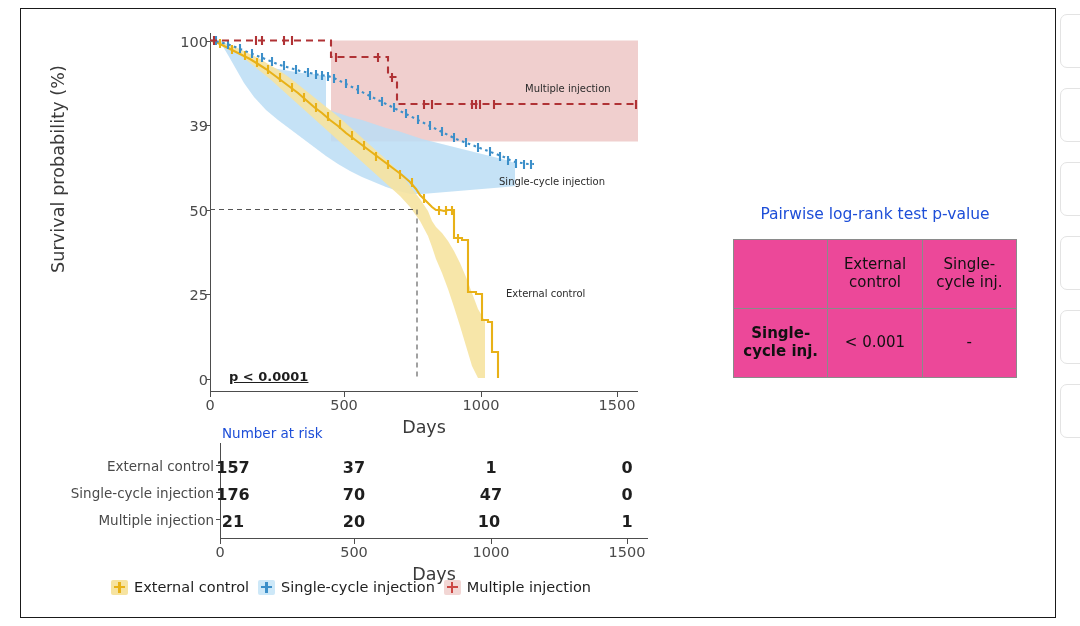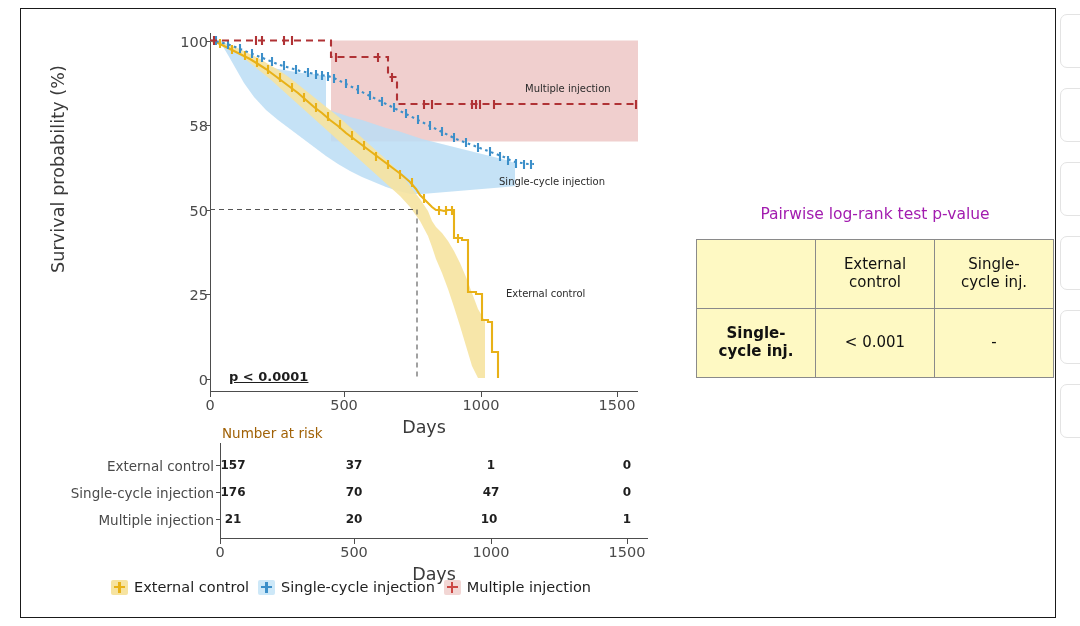--- a/index.html
+++ b/index.html
@@ -107,7 +107,7 @@
 
         <div class="ytick" style="top:13px">100</div>
         <div class="ytickmark" style="top:19.5px"></div>
-        <div class="ytick" style="top:97px">58</div>
+        <div class="ytick" style="top:97px">39</div>
         <div class="ytickmark" style="top:103.5px"></div>
         <div class="ytick" style="top:182px">50</div>
         <div class="ytickmark" style="top:188.5px"></div>

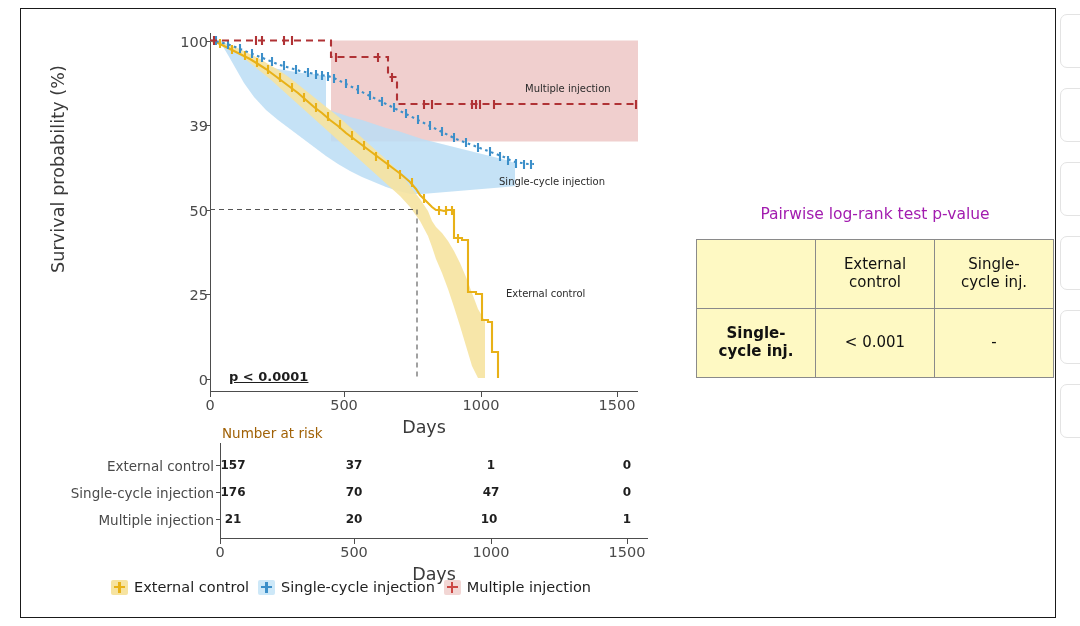--- a/index.html
+++ b/index.html
@@ -71,7 +71,7 @@
 
   
   .pv-wrap{position:absolute;left:668px;top:196px;width:372px;}
-  .pv-title{text-align:center;font-size:15.5px;color:#a21caf;margin-bottom:9px;}
+  .pv-title{text-align:center;font-size:15.5px;color:#1d4ed8;margin-bottom:9px;}
   table.pv{border-collapse:collapse;width:358px;margin:16px auto;
            table-layout:fixed;background:#fef9c3;}
   table.pv td{border:1px solid #8a8a8a;text-align:center;vertical-align:middle;

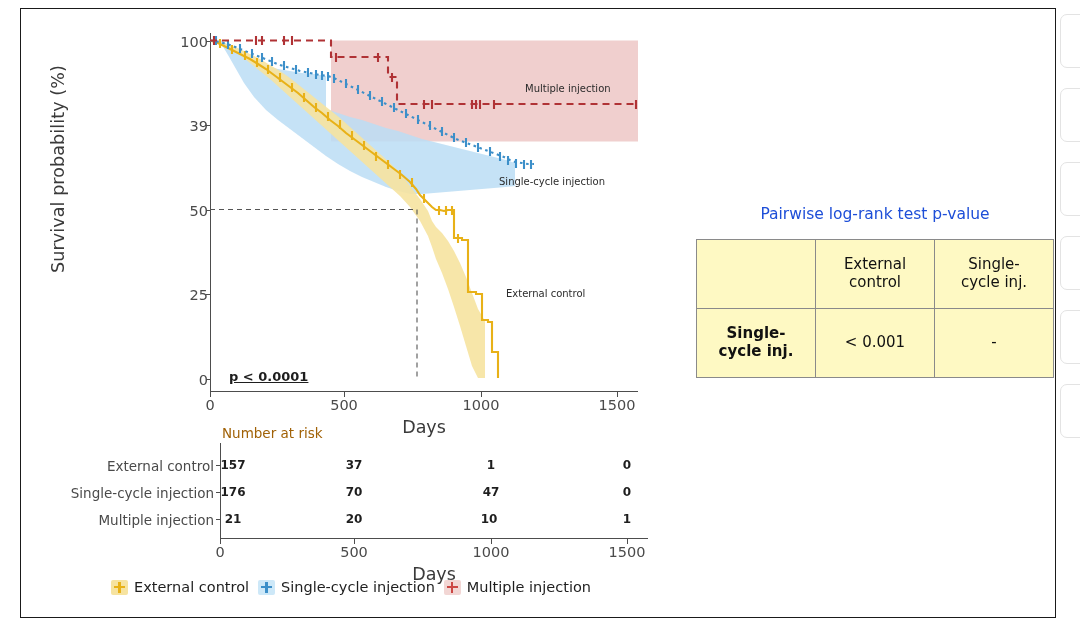--- a/index.html
+++ b/index.html
@@ -72,8 +72,8 @@
   
   .pv-wrap{position:absolute;left:668px;top:196px;width:372px;}
   .pv-title{text-align:center;font-size:15.5px;color:#1d4ed8;margin-bottom:9px;}
-  table.pv{border-collapse:collapse;width:358px;margin:16px auto;
-           table-layout:fixed;background:#fef9c3;}
+  table.pv{border-collapse:collapse;width:284px;margin:16px auto;
+           table-layout:fixed;background:#ec4899;}
   table.pv td{border:1px solid #8a8a8a;text-align:center;vertical-align:middle;
               font-size:15px;color:#111;padding:8px 4px;line-height:1.18;}
   table.pv td.hdr{height:52px;}

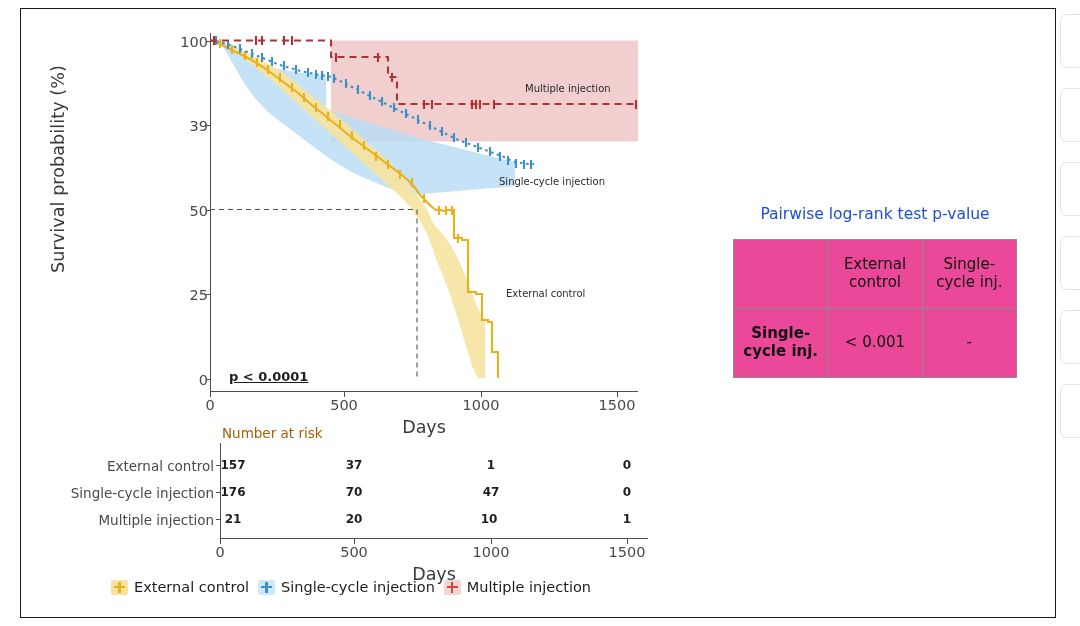--- a/index.html
+++ b/index.html
@@ -46,7 +46,7 @@
 
   
   .risk{position:absolute;left:199px;top:434px;width:428px;height:120px;}
-  .risk-title{position:absolute;left:2px;top:-18px;font-size:13.5px;color:#a16207;}
+  .risk-title{position:absolute;left:2px;top:-18px;font-size:13.5px;color:#1d4ed8;}
   .risk-vline{position:absolute;left:0px;top:0px;width:1.4px;height:95px;background:#4d4d4d;}
   .risk-xaxis{position:absolute;left:0px;top:95px;width:428px;height:1.4px;background:#4d4d4d;}
   .risk-rowlabel{position:absolute;right:434px;width:230px;text-align:right;

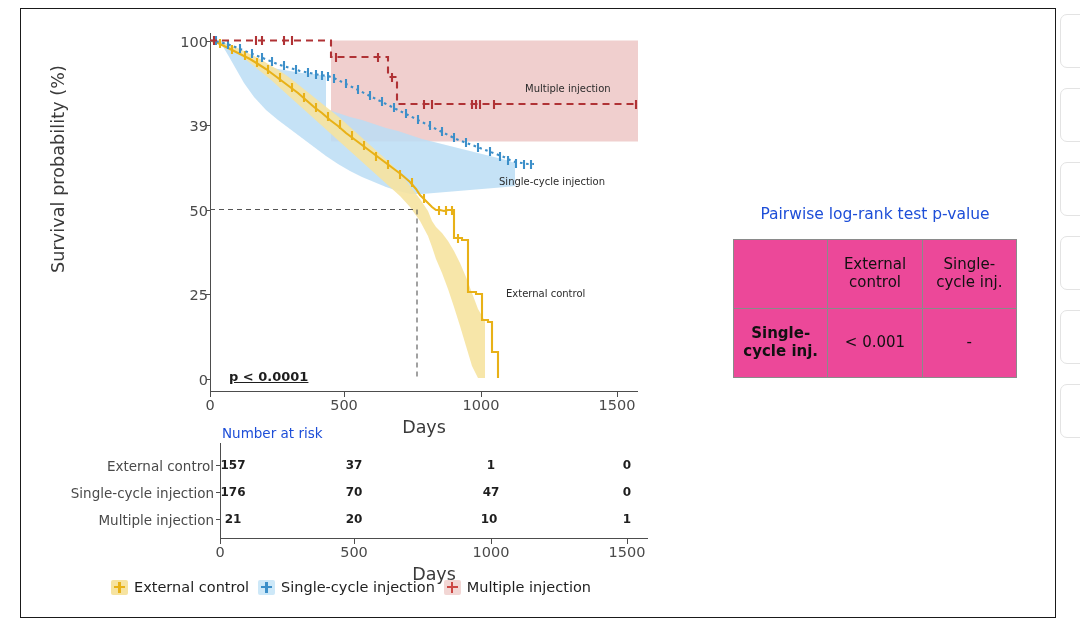--- a/index.html
+++ b/index.html
@@ -53,7 +53,7 @@
                  font-size:13.5px;color:#4a4a4a;white-space:nowrap;}
   .risk-rowtick{position:absolute;left:-4.5px;width:5px;height:1.4px;background:#4d4d4d;}
   .risk-val{position:absolute;width:60px;margin-left:-30px;text-align:center;
-            font-size:12px;color:#1e1e1e;font-weight:bold;}
+            font-size:16px;color:#1e1e1e;font-weight:bold;}
   .risk-xtick{position:absolute;top:101px;width:60px;margin-left:-30px;text-align:center;
               font-size:14.5px;color:#4a4a4a;}
   .risk-xtickmark{position:absolute;top:96px;width:1.4px;height:5px;background:#4d4d4d;}

